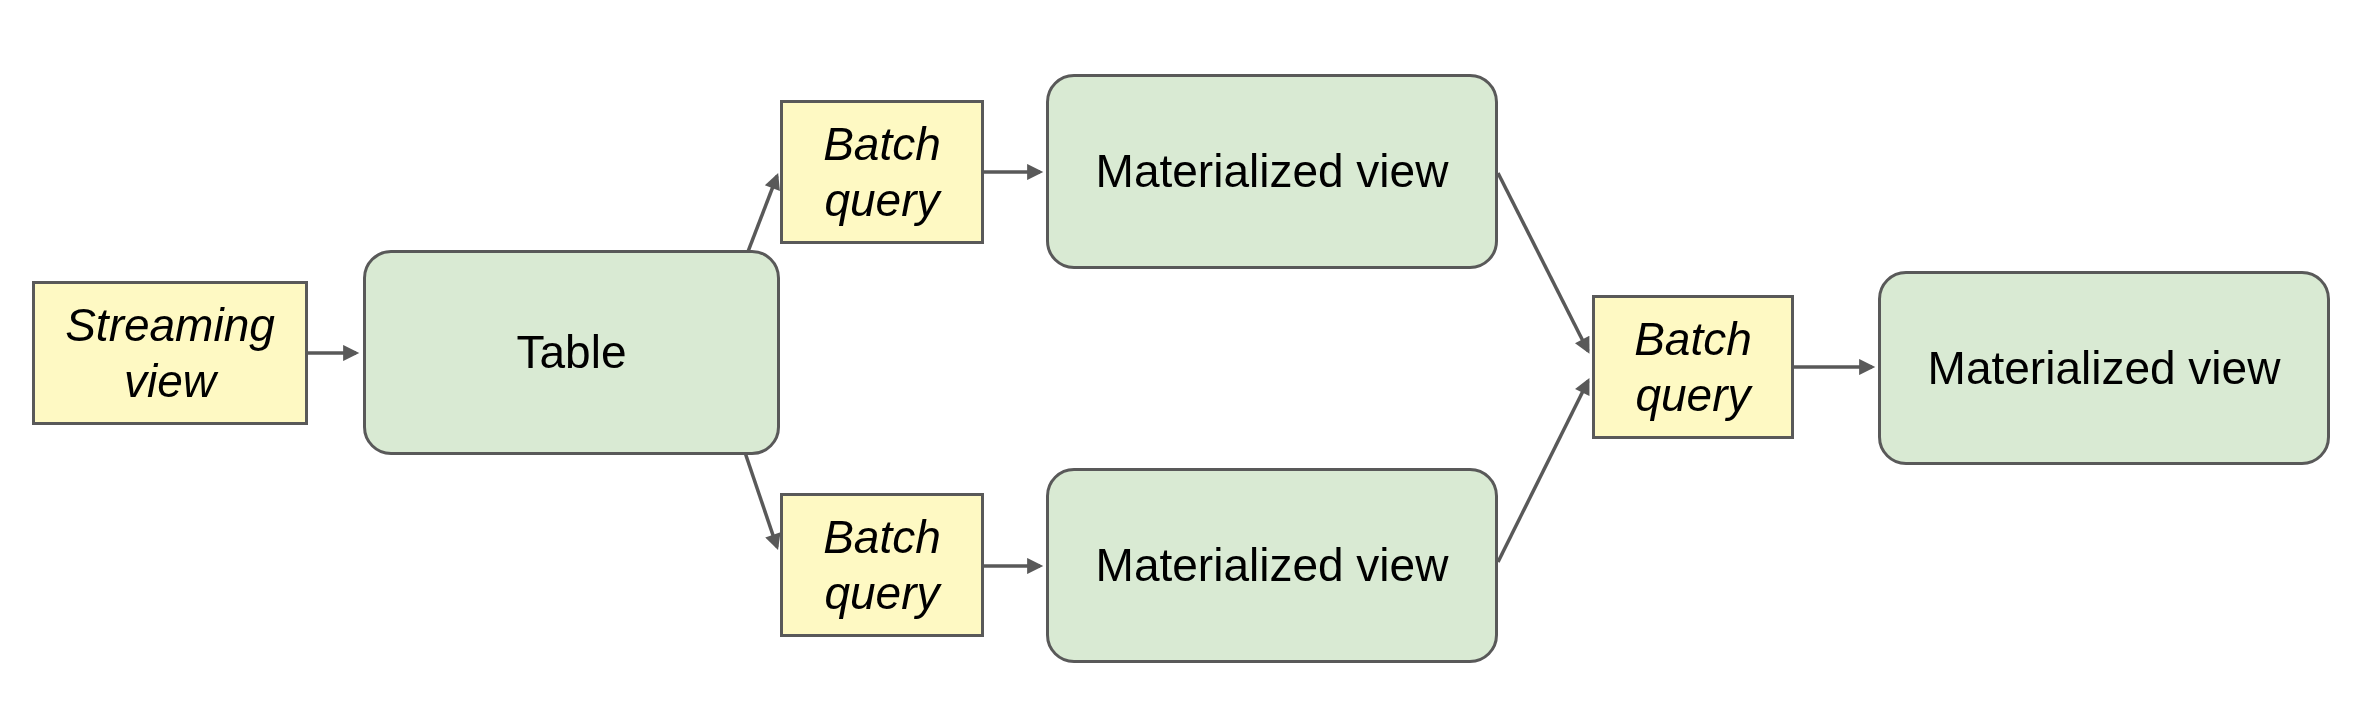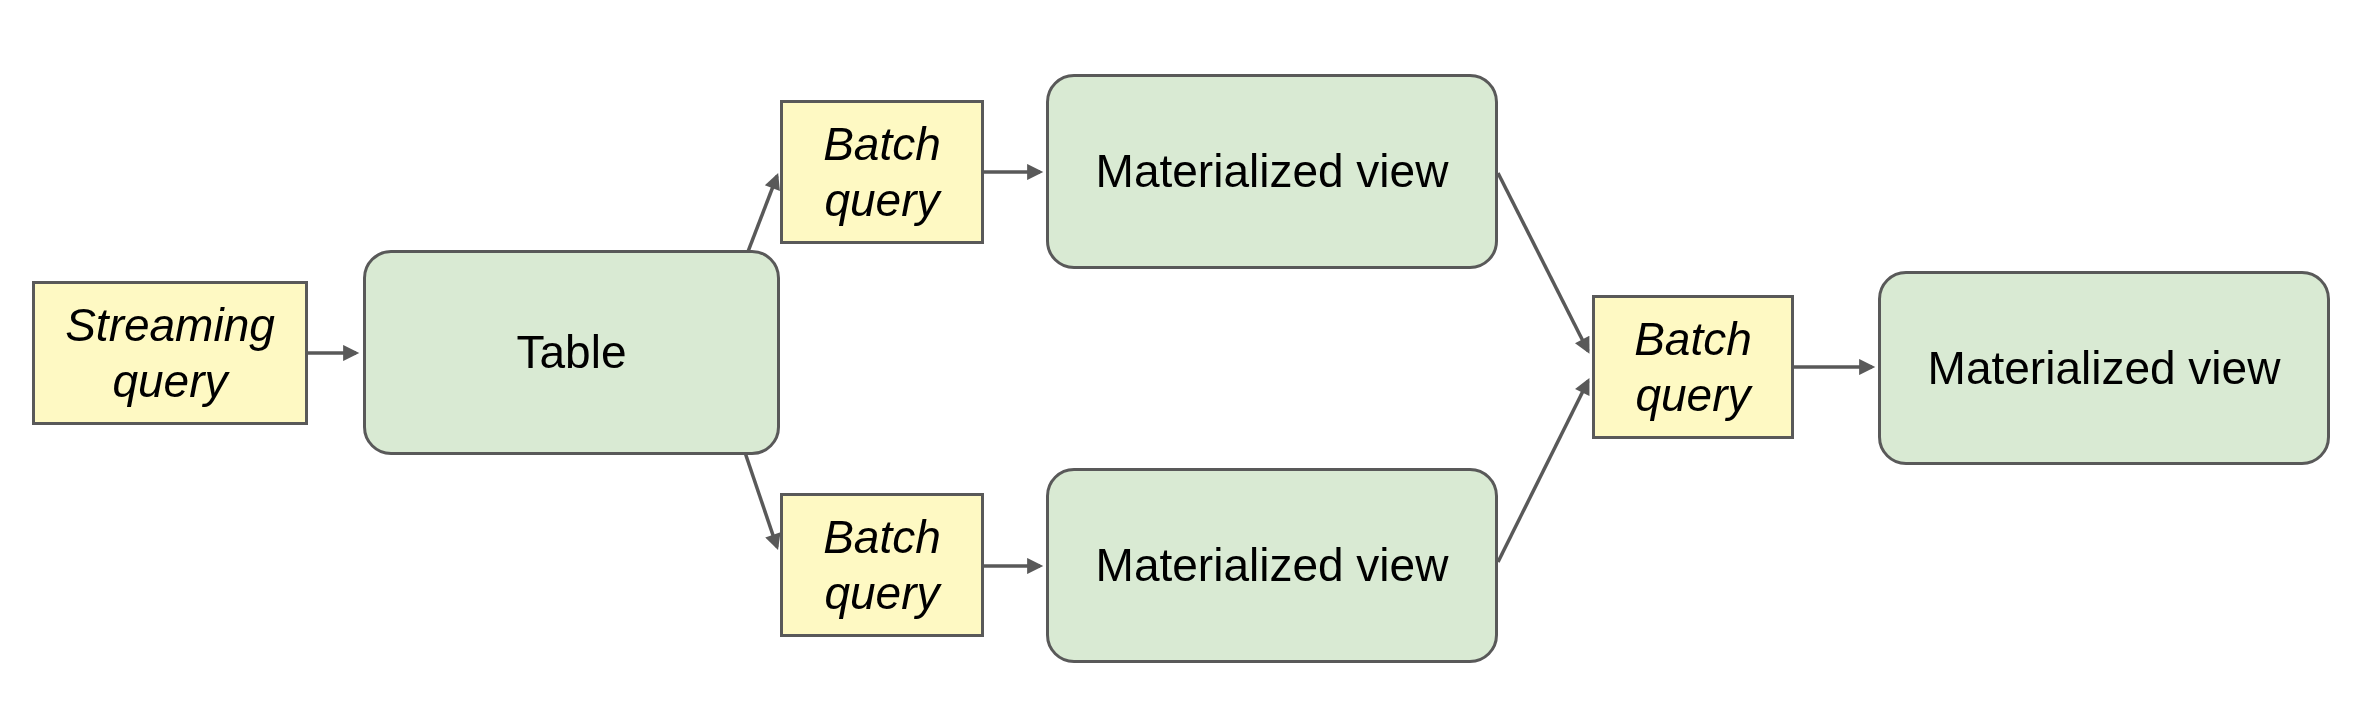--- a/index.html
+++ b/index.html
@@ -79,7 +79,7 @@
   </svg>
 
   <div class="node query" id="n-streaming">
-    <span>Streaming query</span>
+    <span>Streaming view</span>
   </div>
 
   <div class="node store" id="n-table">

